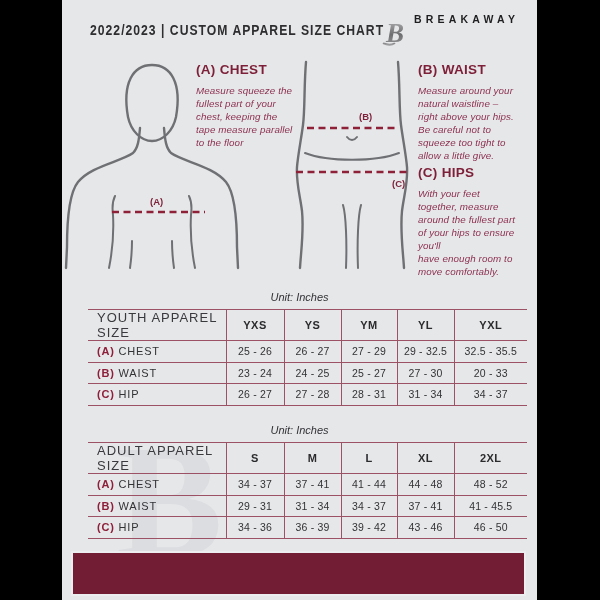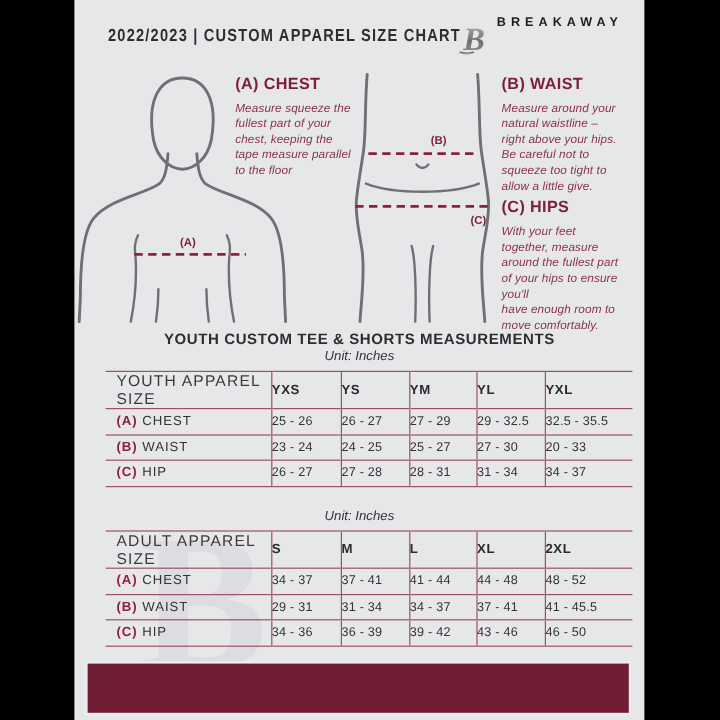--- a/index.html
+++ b/index.html
@@ -172,7 +172,6 @@
 move comfortably.</p>
   </section>
 
-  <div class="tbl-title t-youth-title">YOUTH CUSTOM TEE &amp; SHORTS MEASUREMENTS</div>
   <div class="tbl-unit t-youth-unit">Unit: Inches</div>
   <table class="size-table tbl-youth">
     <colgroup>

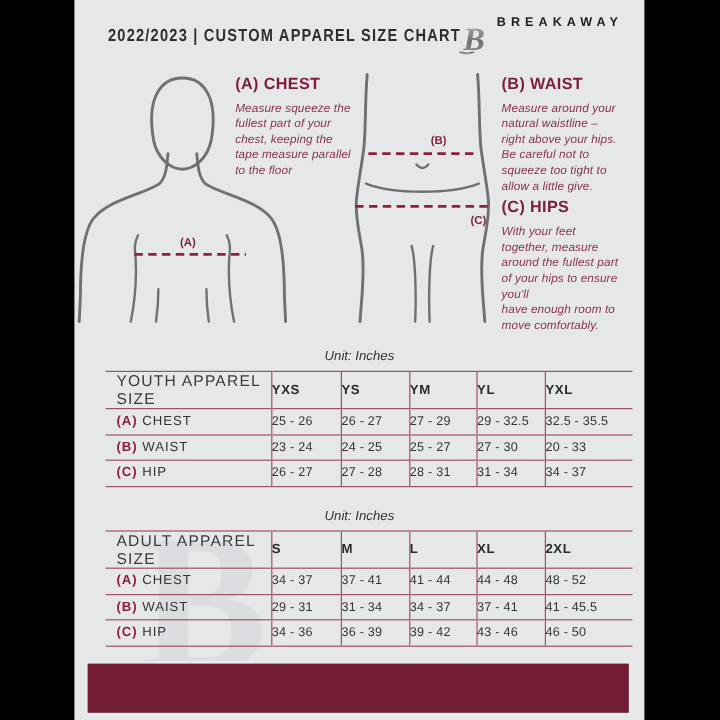--- a/index.html
+++ b/index.html
@@ -66,7 +66,7 @@
   }
   .tbl-youth{top:309px;} .tbl-adult{top:442px;}
   .size-table th,.size-table td{
-    height:21.5px;vertical-align:middle;text-align:left;
+    height:21.5px;vertical-align:middle;text-align:center;
     border-top:1.5px solid var(--table-line);
     font-family:"Liberation Sans",sans-serif;
   }

